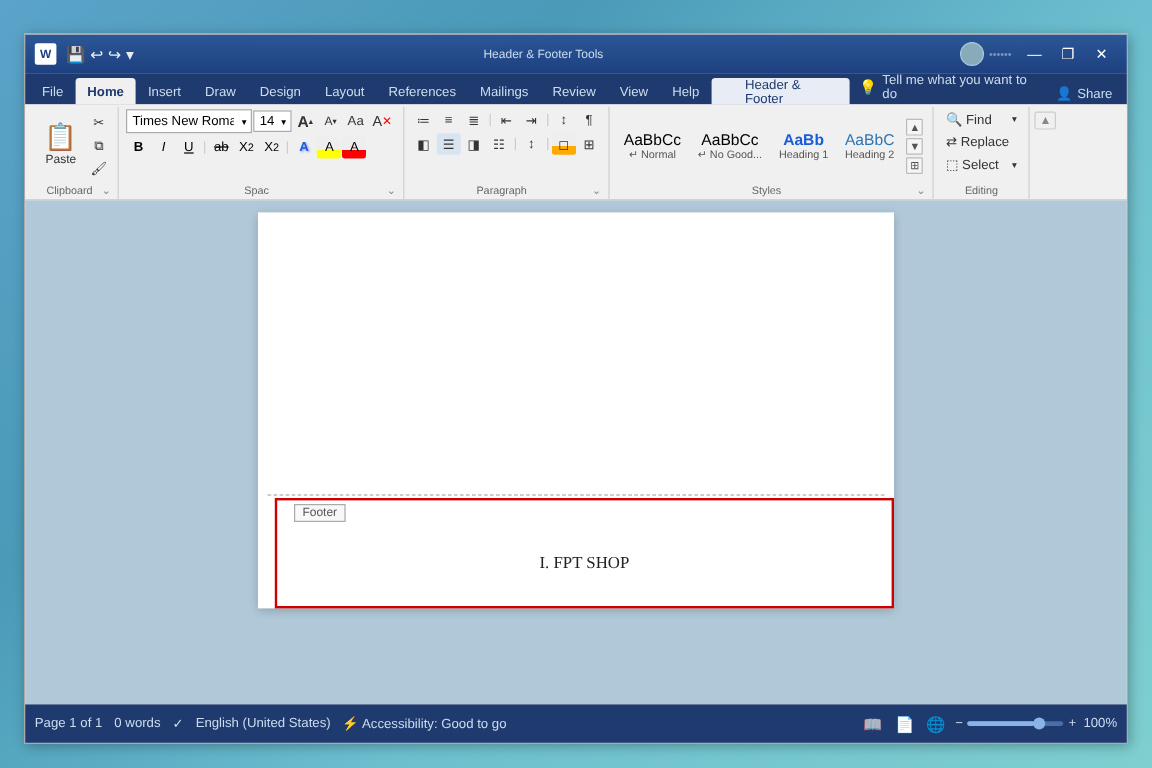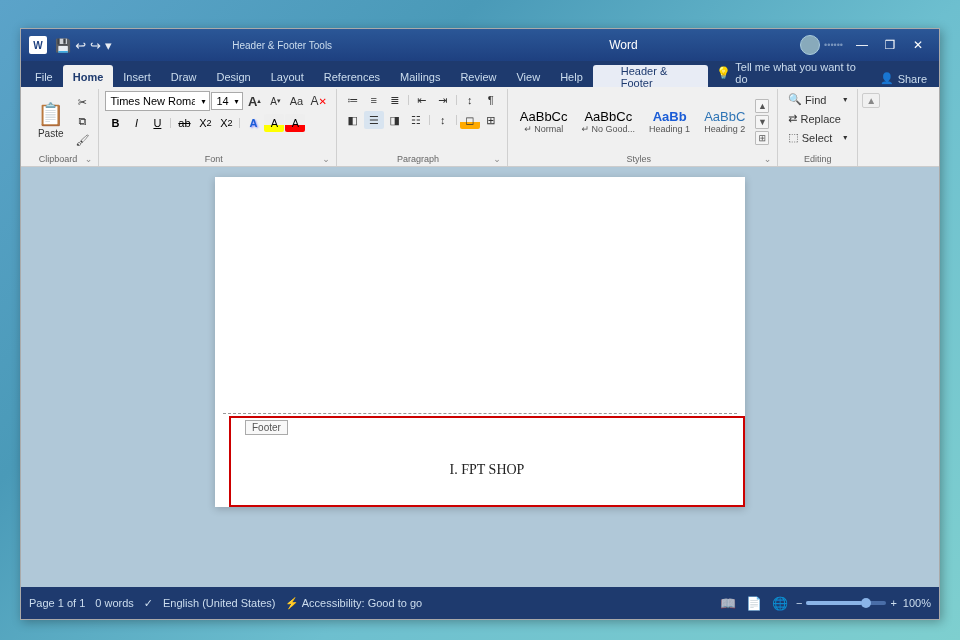--- a/index.html
+++ b/index.html
@@ -491,7 +491,6 @@
       </div>
     </div>
     <div class="title-bar-tools">Header &amp; Footer Tools</div>
-    <div class="title-center">Word</div>
     <div class="profile-area">
       <div class="profile-circle"></div>
       <span style="font-size:9px;opacity:0.5;">••••••</span>

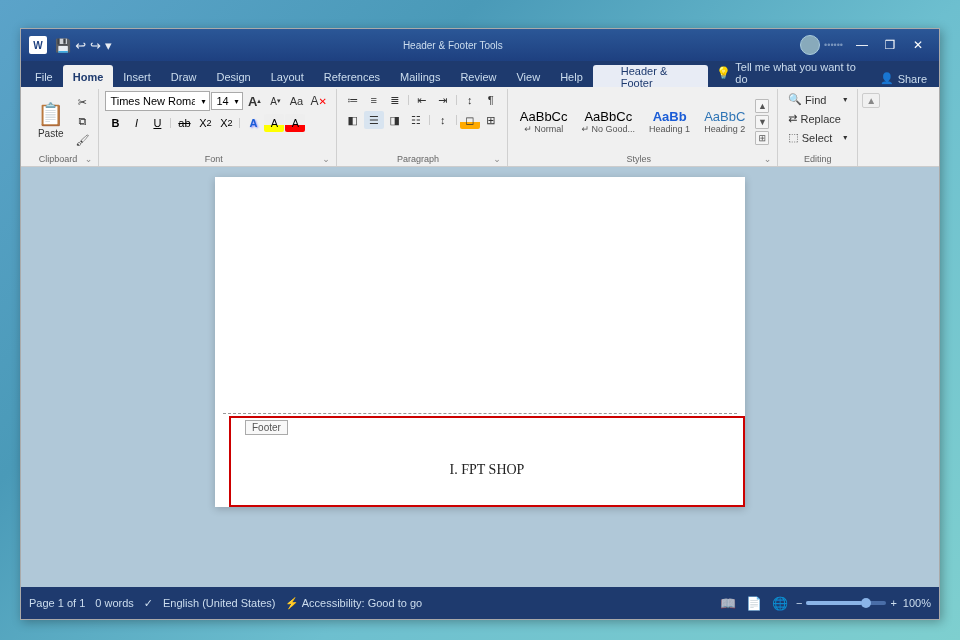--- a/index.html
+++ b/index.html
@@ -587,7 +587,7 @@
         </div>
       </div>
       <div style="display:flex;align-items:center;justify-content:space-between;width:100%;">
-        <span class="group-label">Font</span>
+        <span class="group-label">Spac</span>
         <span style="font-size:9px;color:#888;cursor:pointer;">⌄</span>
       </div>
     </div>

